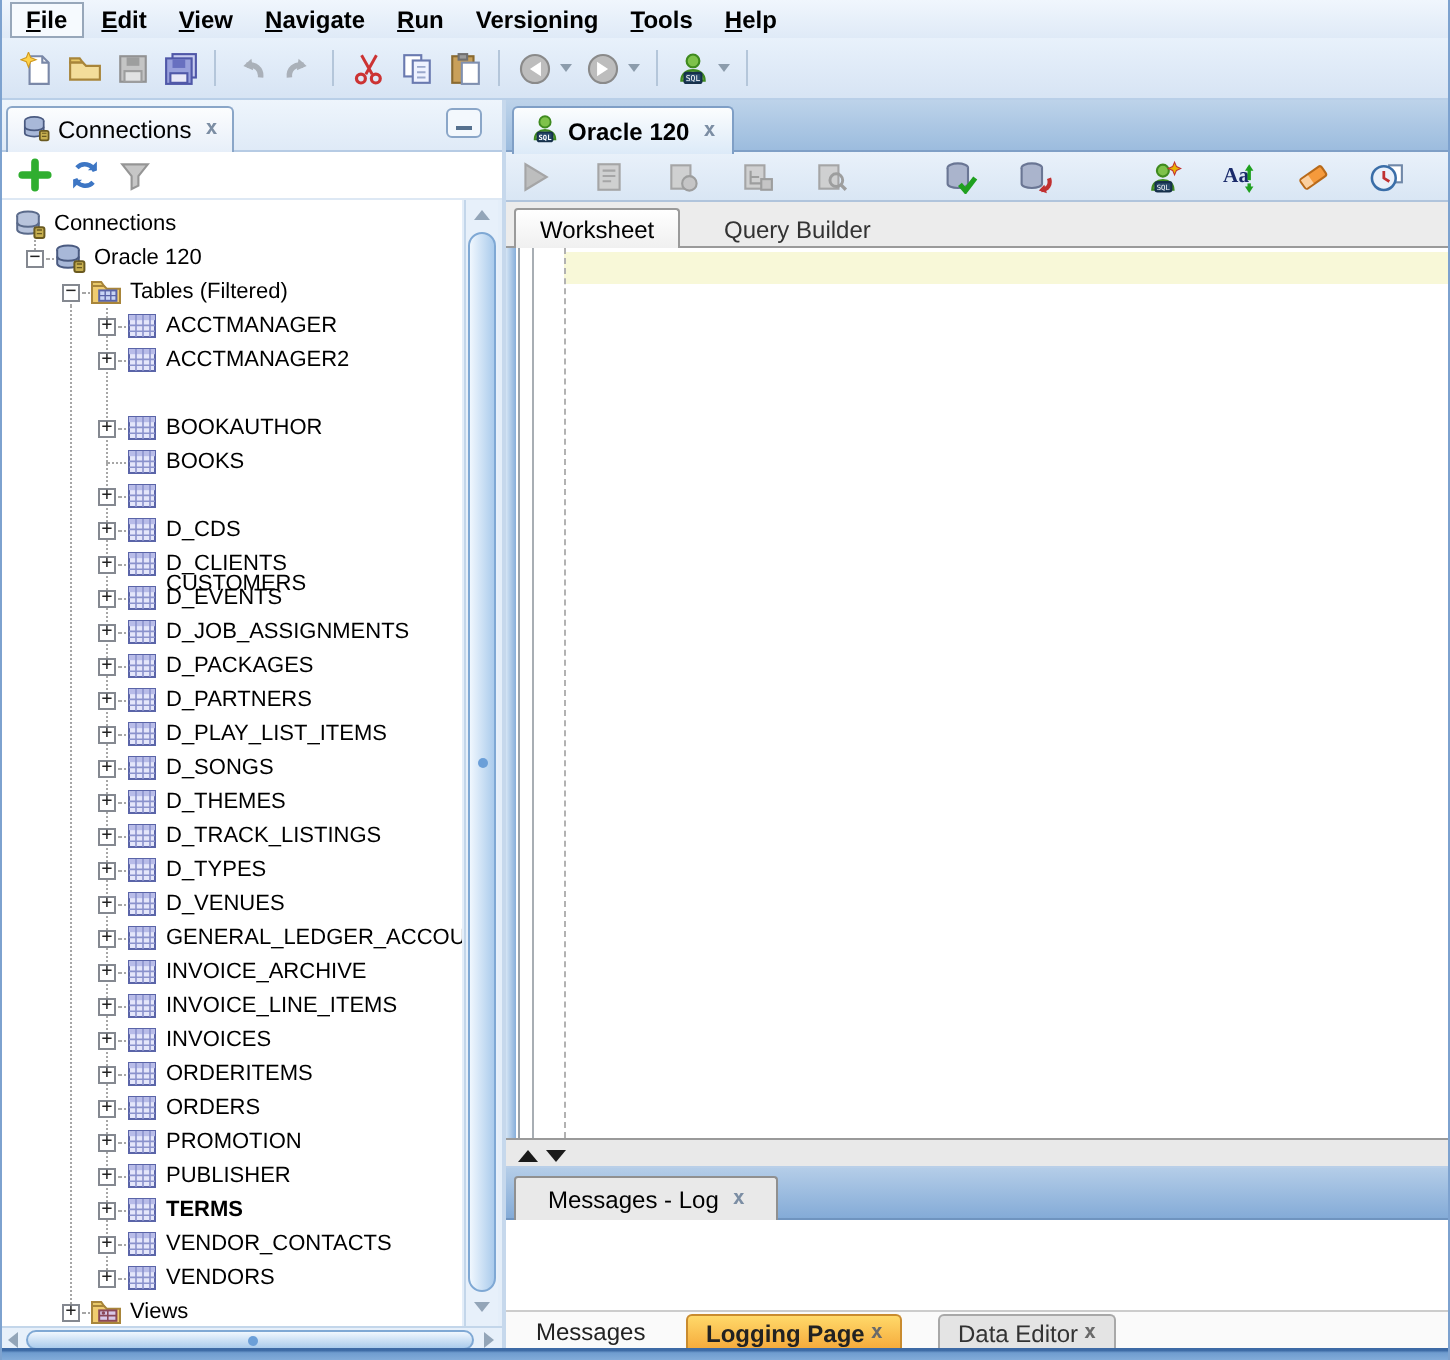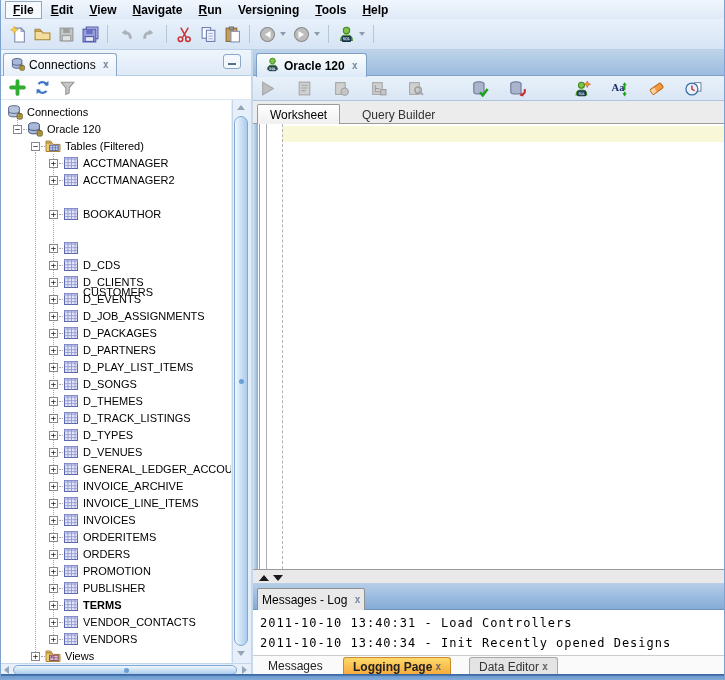--- a/index.html
+++ b/index.html
@@ -327,6 +327,15 @@
           </svg></span>
         <span class="tlabel" style="left: 80px;">BOOKAUTHOR</span>
       </div>
+      <div class="tree-row" style="top: 123px;">
+        <div class="hdot" style="left: 52px; top: 8px; width: 10px;"></div>
+        <span class="nicon" style="left: 62px;"><svg viewBox="0 0 16 16">
+            <rect x="1.5" y="2.5" width="13" height="11" fill="#e4e6fa" stroke="#5a64a8"></rect>
+            <rect x="1.5" y="2.5" width="13" height="2.6" fill="#b8bce8"></rect>
+            <path d="M1.5 7.7h13M1.5 10.6h13M5 2.5v11M8.5 2.5v11M12 2.5v11" stroke="#8a92cc" stroke-width=".8"></path>
+          </svg></span>
+        <span class="tlabel" style="left: 80px;">BOOKS</span>
+      </div>
       <div class="tree-row" style="top: 140px;">
         <div class="hdot" style="left: 58px; top: 8px; width: 4px;"></div>
         <span class="exp" style="left: 48px;">+</span>

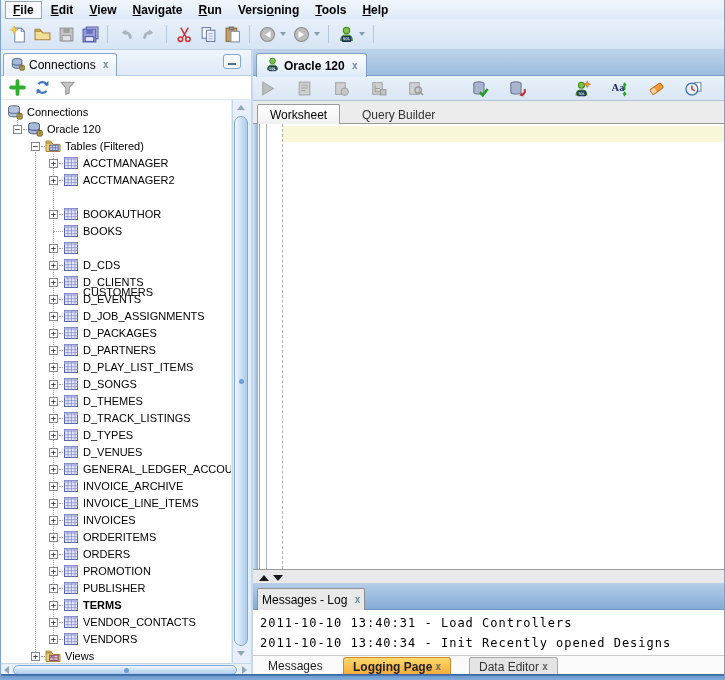--- a/index.html
+++ b/index.html
@@ -109,7 +109,7 @@
   #logheader { position:absolute; left:0; top:534px; width:473px; height:26px;
     background:linear-gradient(180deg,#b4cde8,#84abd7); border-bottom:1px solid #6f94bf; }
   .logtab { position:absolute; left:4px; top:4px; height:22px; display:flex; align-items:center;
-    background:#e9e9e9; border:1px solid #909090; border-bottom:none; border-radius:2px 2px 0 0; padding:0 4px; }
+    background:#e9e9e9; border:1px solid #909090; border-bottom:none; border-radius:2px 2px 0 0; padding:0 16px; }
   .logtab .lbl { margin-right:4px; }
   #logbody { position:absolute; left:0; top:560px; width:473px; height:45px; background:#fff; }
   .log-line { position:absolute; left:7px; font-family:"DejaVu Sans Mono",monospace; font-size:12px;

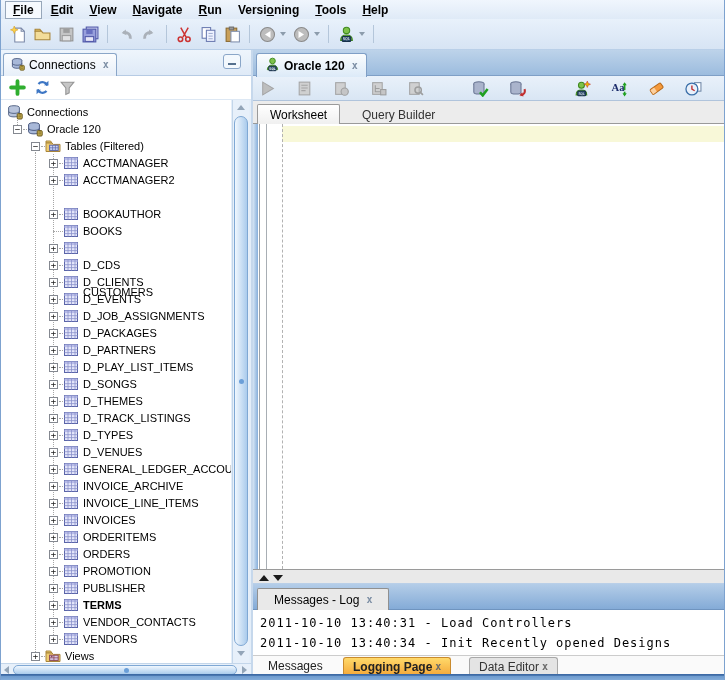--- a/index.html
+++ b/index.html
@@ -726,7 +726,6 @@
     </div>
   </div>
   <div id="logbody">
-      <div class="log-line" style="top: 6px;">2011-10-10 13:40:31 - Load Controllers</div>
       <div class="log-line" style="top: 26px;">2011-10-10 13:40:34 - Init Recently opened Designs</div>
     </div>
   <div id="logtabs">

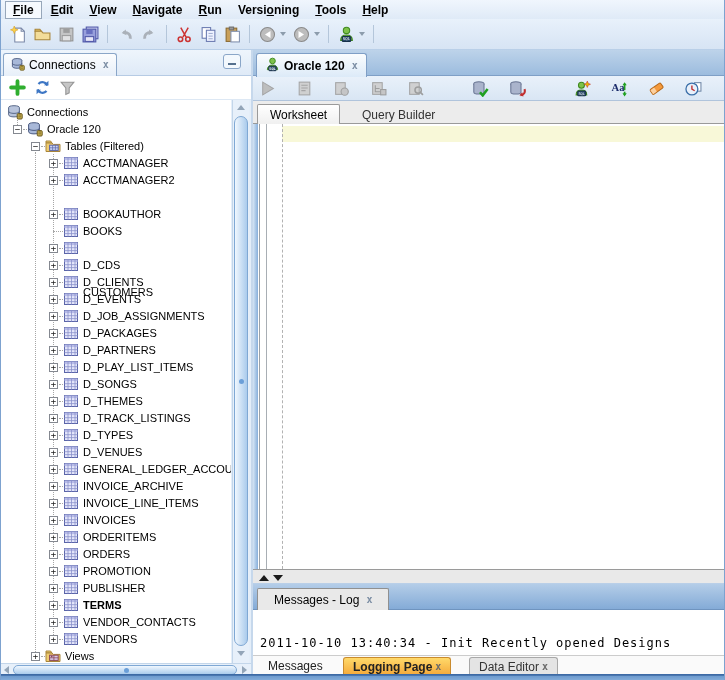--- a/index.html
+++ b/index.html
@@ -726,7 +726,6 @@
     </div>
   </div>
   <div id="logbody">
-      <div class="log-line" style="top: 26px;">2011-10-10 13:40:34 - Init Recently opened Designs</div>
     </div>
   <div id="logtabs">
       <div class="btab plain" style="left: 6px;">

